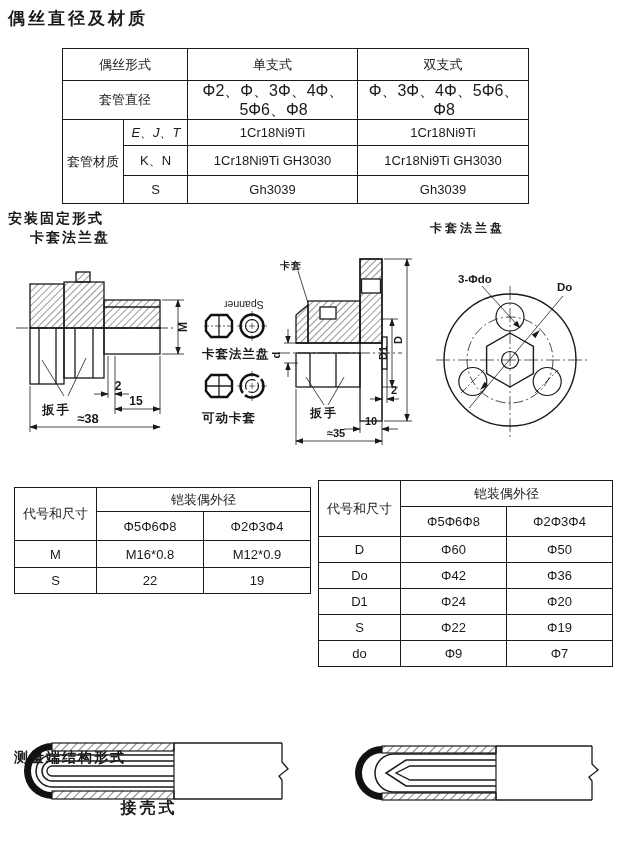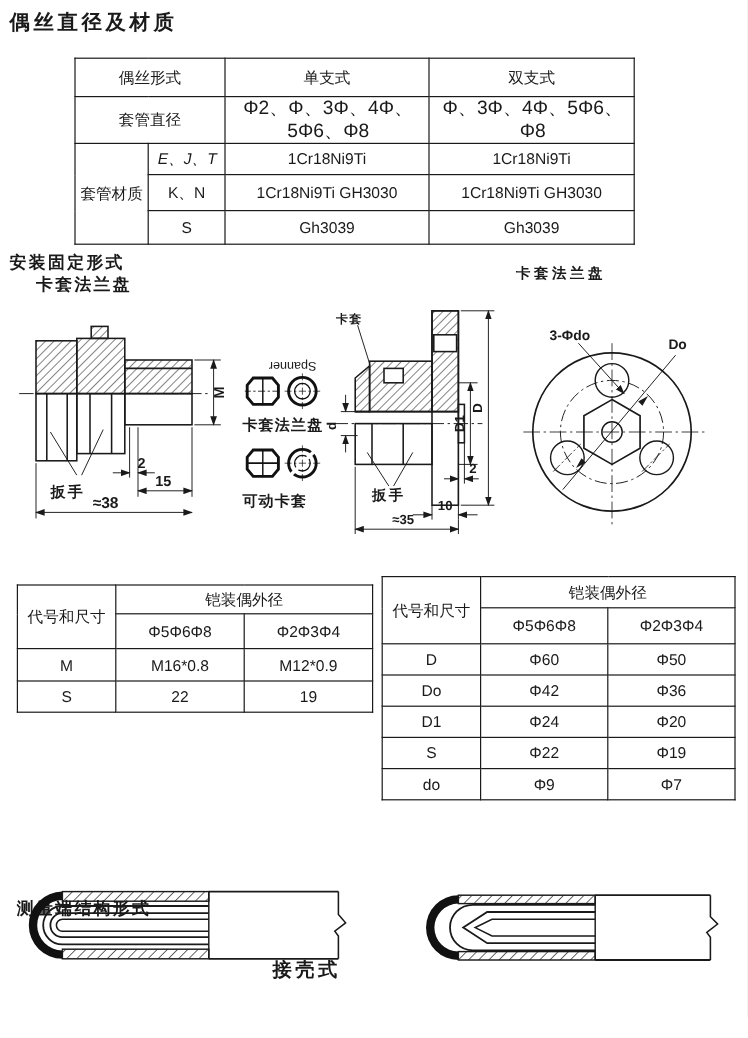--- a/index.html
+++ b/index.html
@@ -13,7 +13,7 @@
   .h1 { font-size:17px; font-weight:bold; letter-spacing:3px; }
   .h2 { font-size:14px; font-weight:bold; letter-spacing:2px; }
   .h3 { font-size:12px; font-weight:bold; letter-spacing:3px; }
-  .caption { font-size:16px; font-weight:bold; letter-spacing:3px; text-align:right; }
+  .caption { font-size:16px; font-weight:bold; letter-spacing:3px; text-align:center; }
   table { border-collapse:collapse; table-layout:fixed; }
   td {
     border:1.5px solid #1a1a1a; text-align:center; vertical-align:middle;

